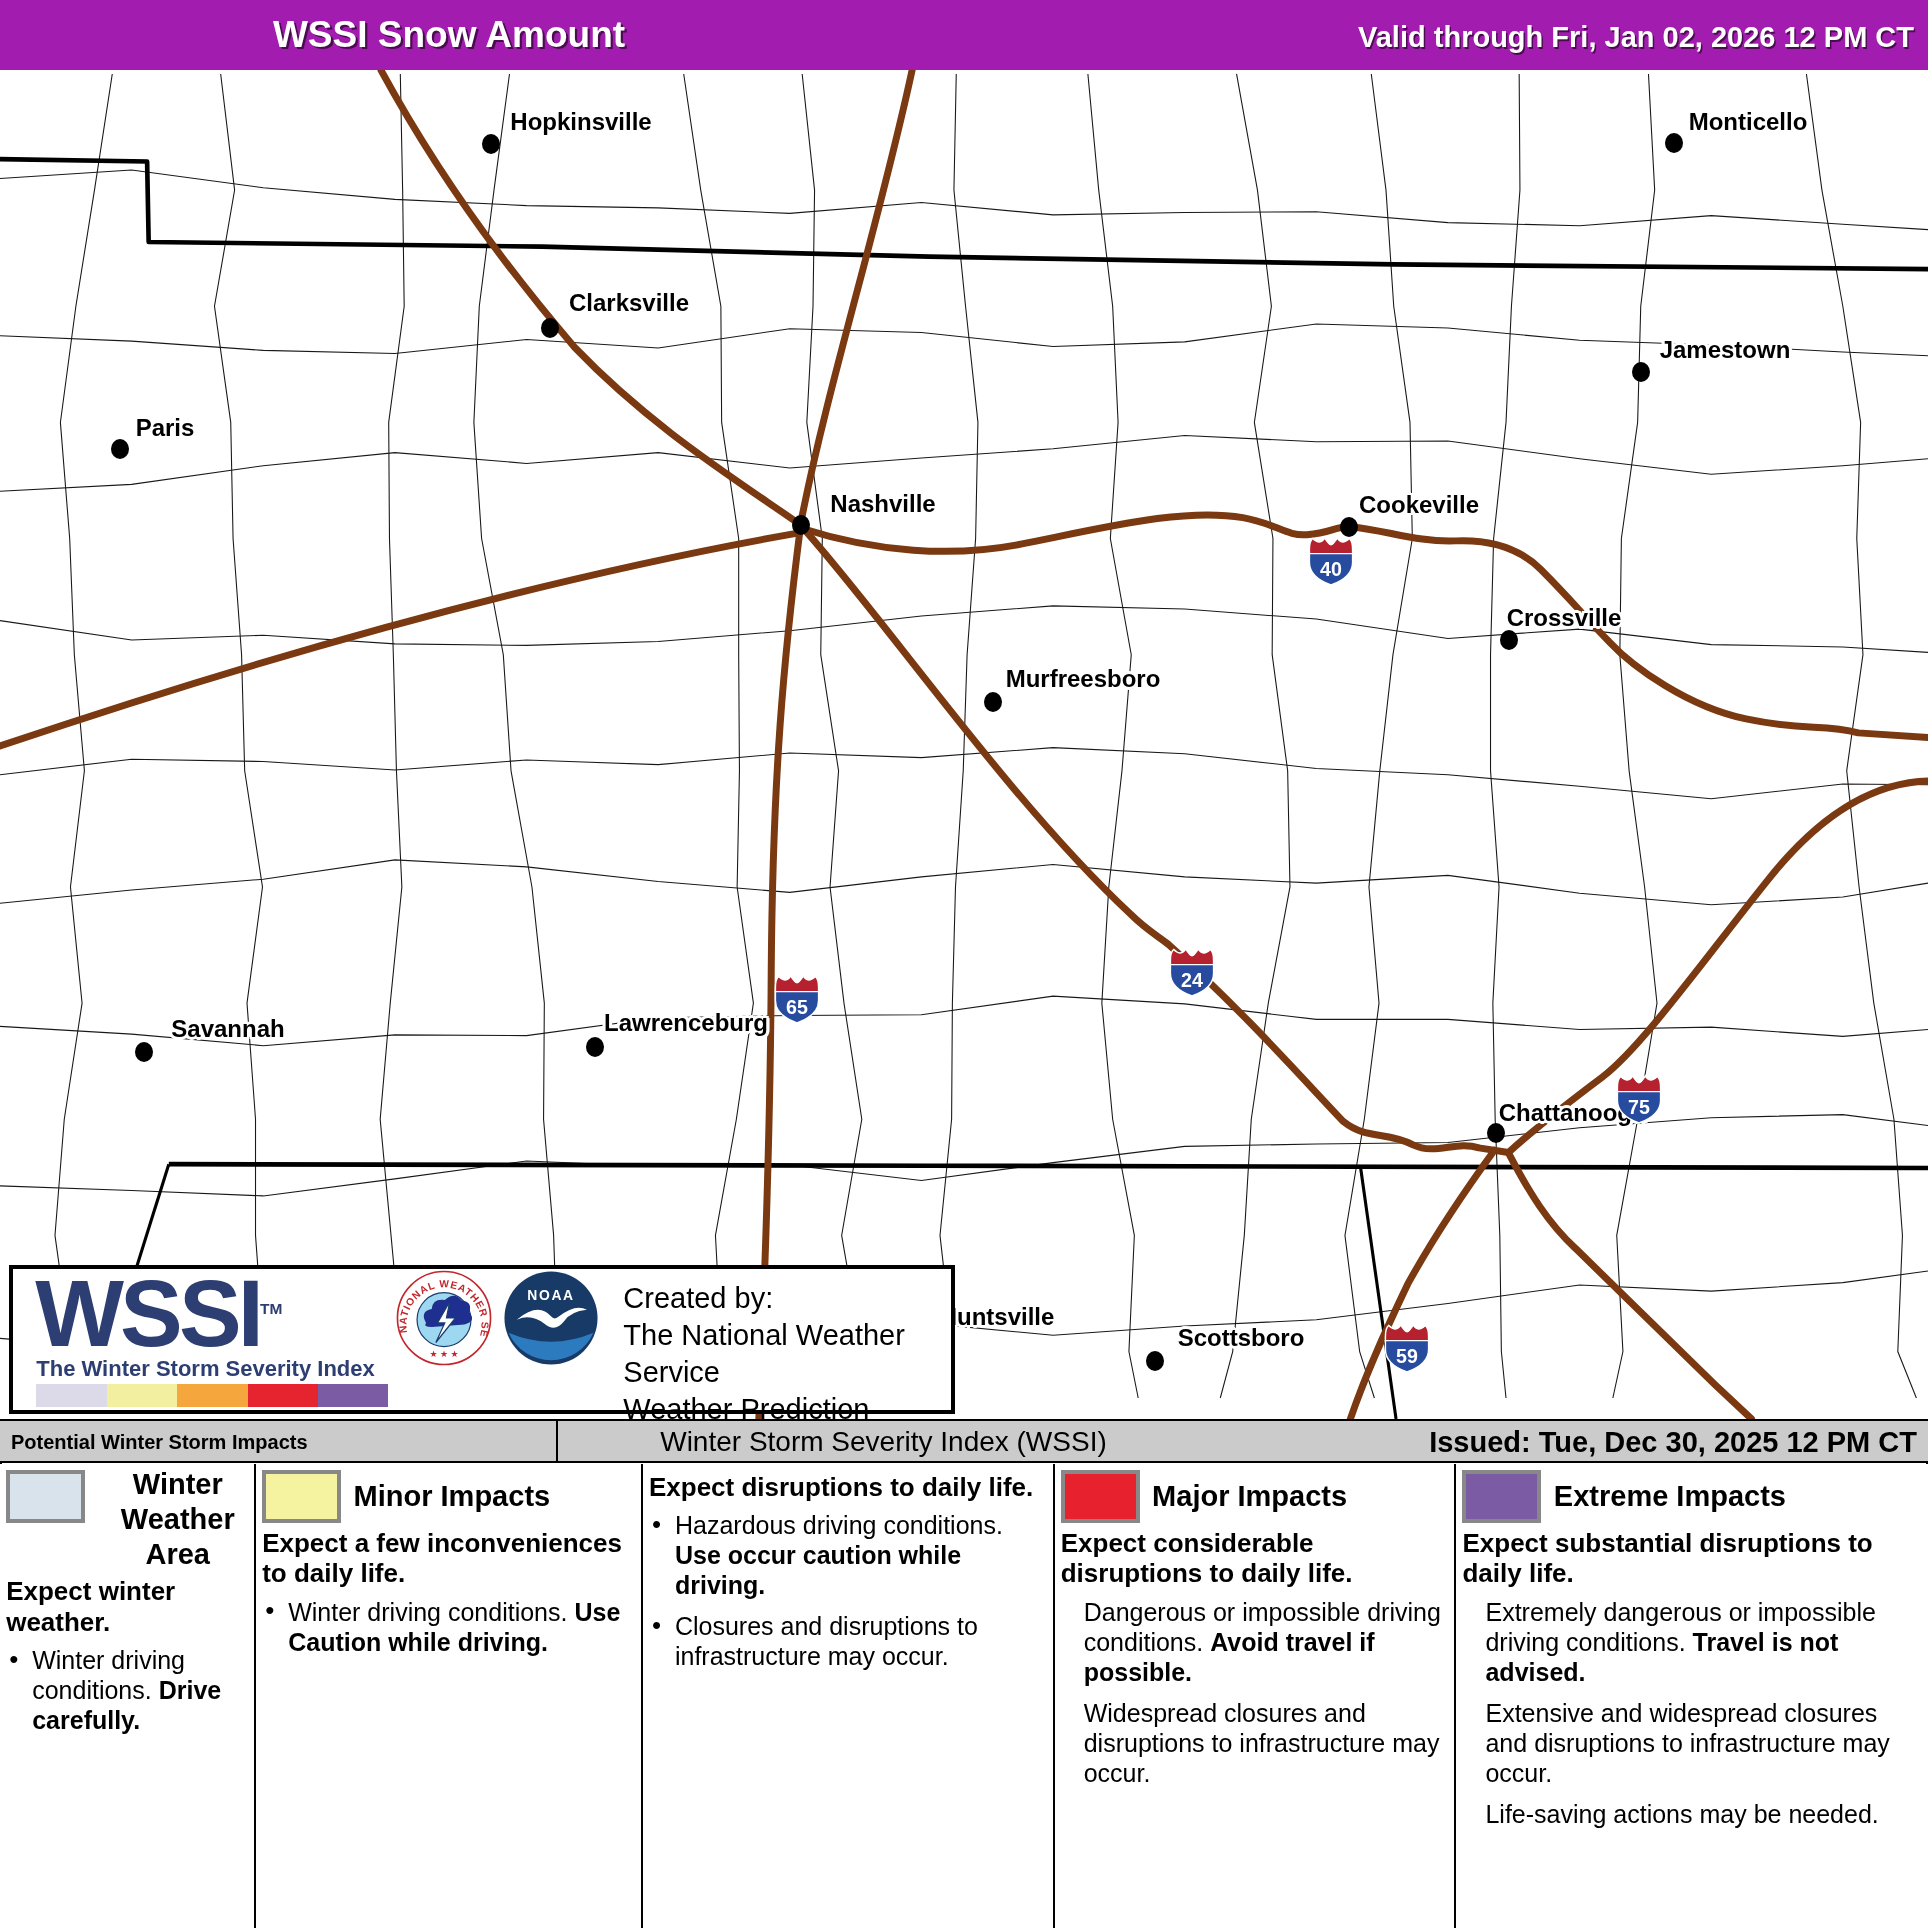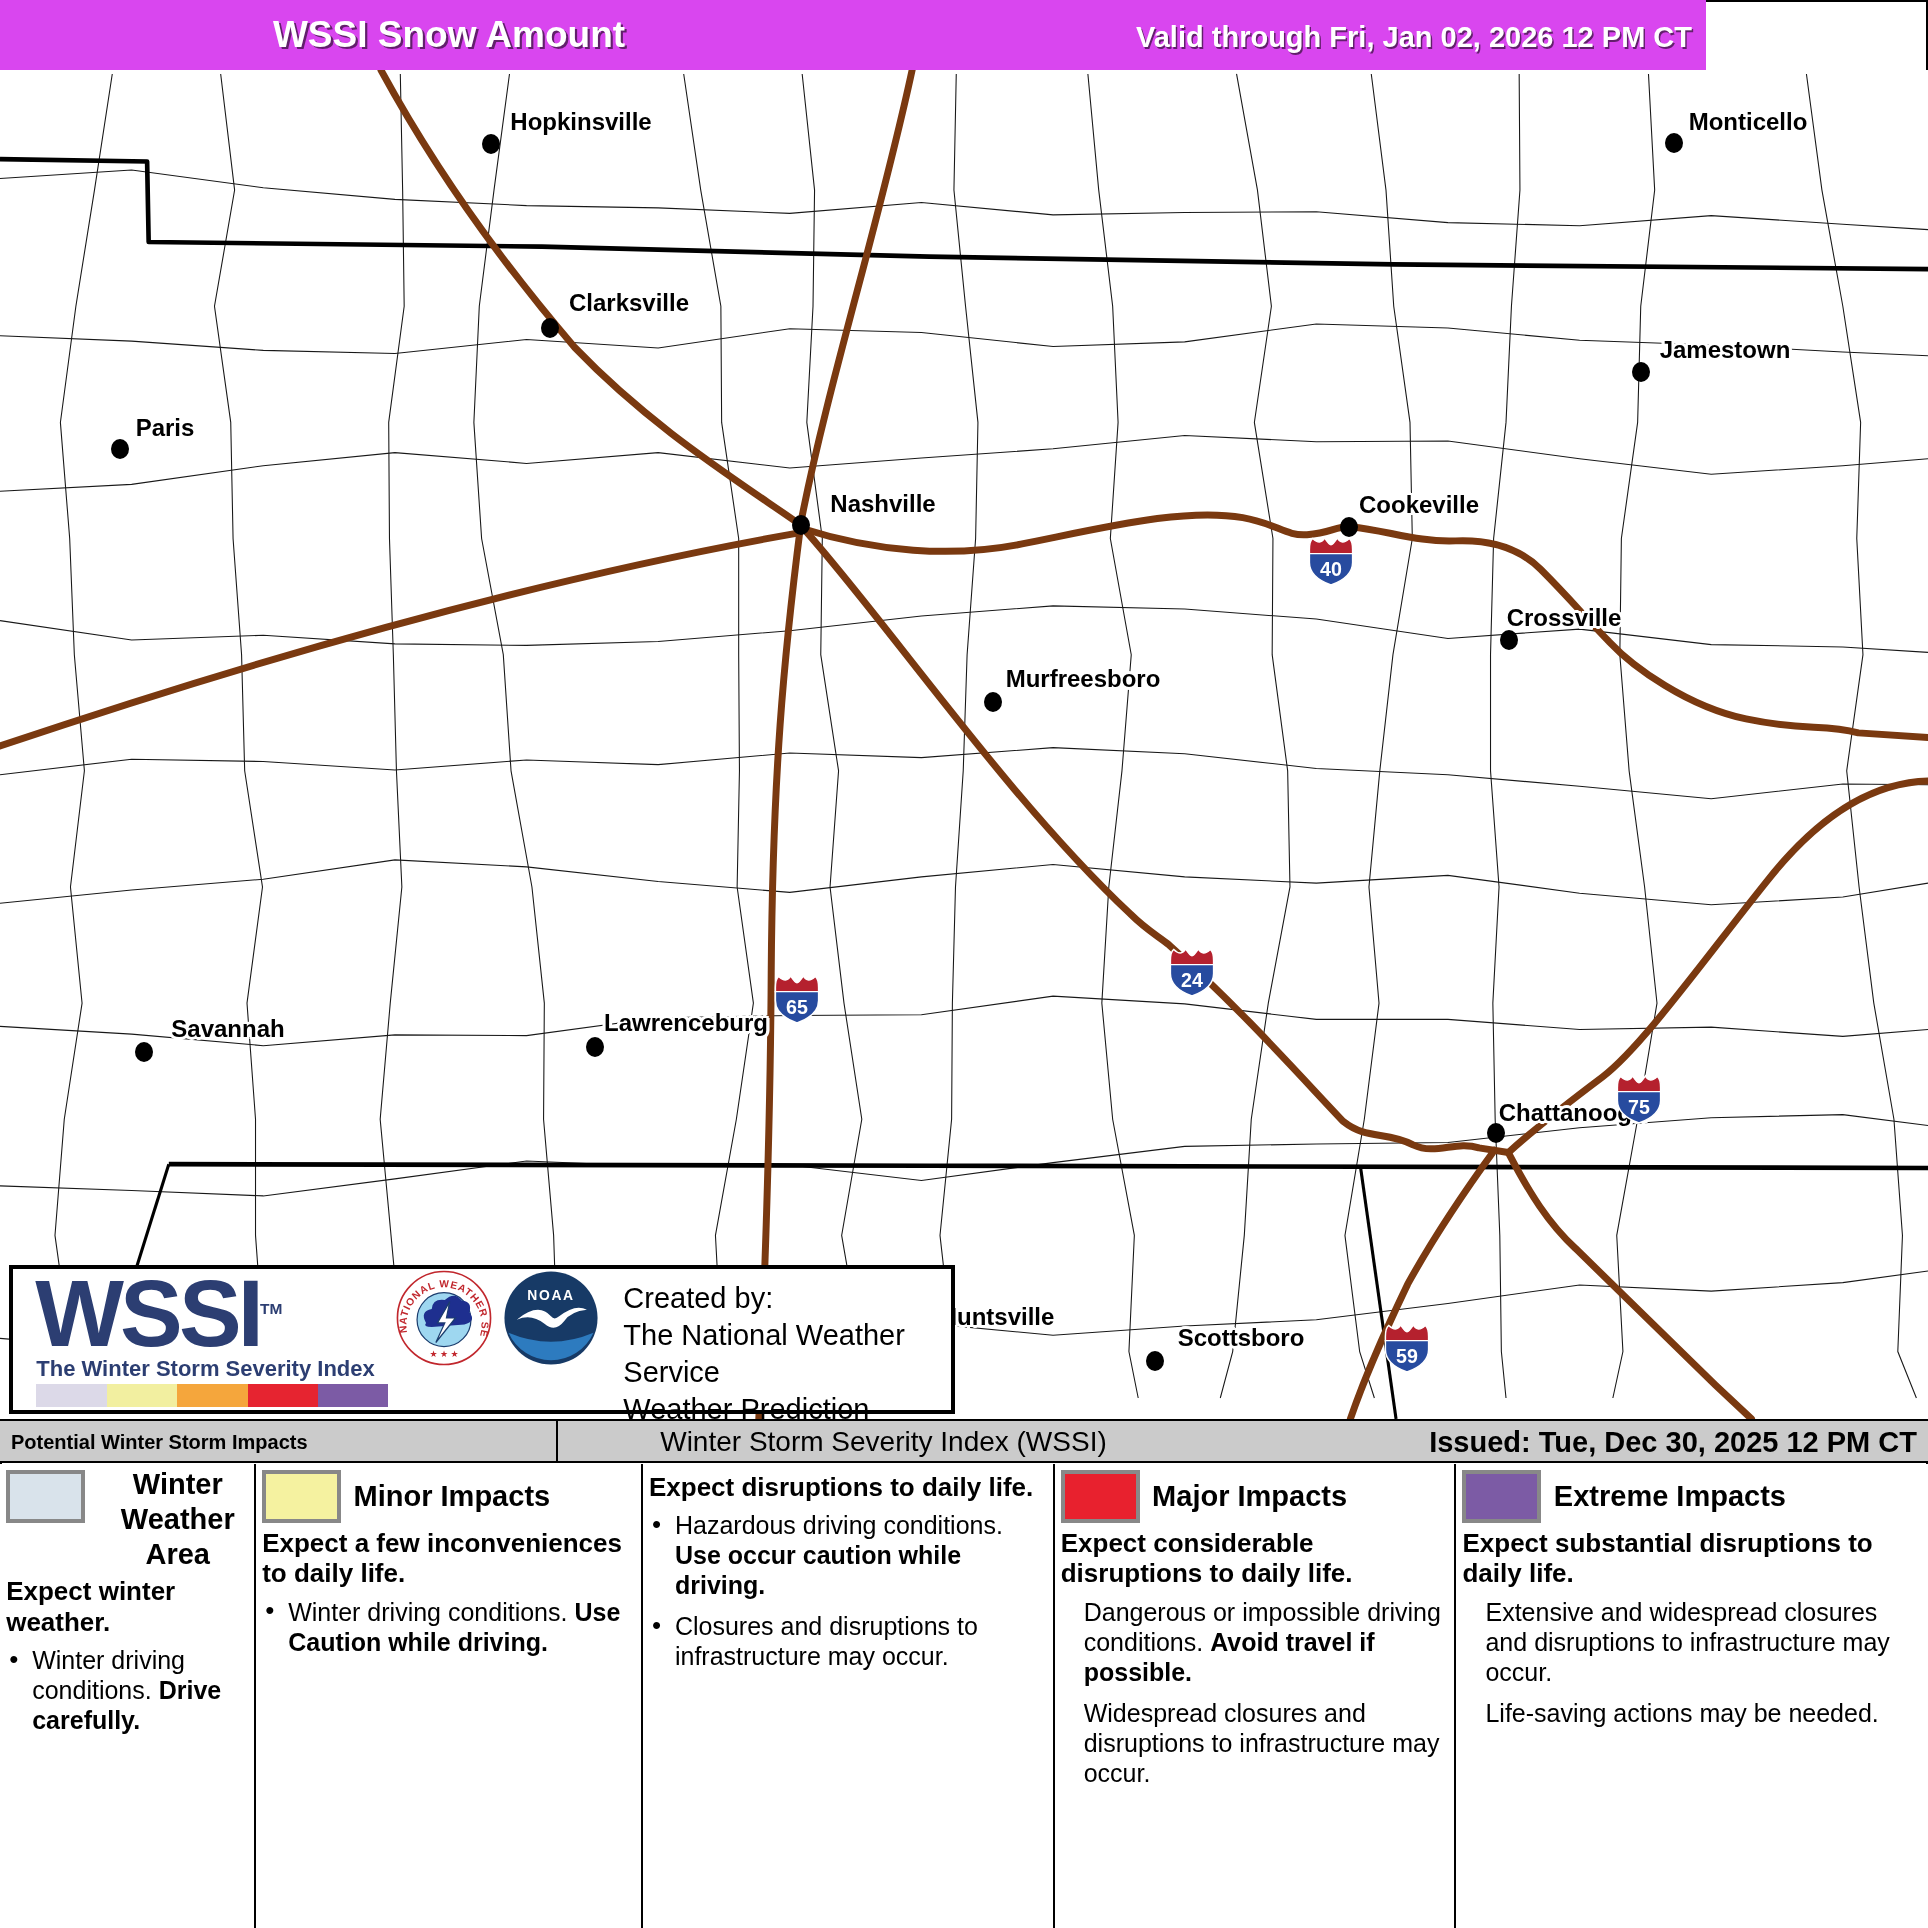--- a/index.html
+++ b/index.html
@@ -6,7 +6,7 @@
   #page{position:relative;width:1928px;height:1928px;background:#fff;overflow:hidden;
         font-family:"Liberation Sans", sans-serif; outline:2.3px solid #000; outline-offset:-2.3px;}
   
-  #header{position:absolute;left:0;top:0;width:1706px;height:70px;background:#d946ef;border-bottom:1.5px solid #000;}
+  #header{position:absolute;left:0;top:0;width:1928px;height:70px;background:#a21caf;border-bottom:1.5px solid #000;}
   #header .htitle{position:absolute;left:0;top:0;width:898px;height:70px;line-height:70px;text-align:center;
       color:#fff;font-size:37px;font-weight:bold;text-shadow:2.3px 2.3px 0 rgba(0,0,0,.55);}
   #header .hvalid{position:absolute;right:14px;top:0;height:70px;line-height:74px;color:#fff;font-size:29px;

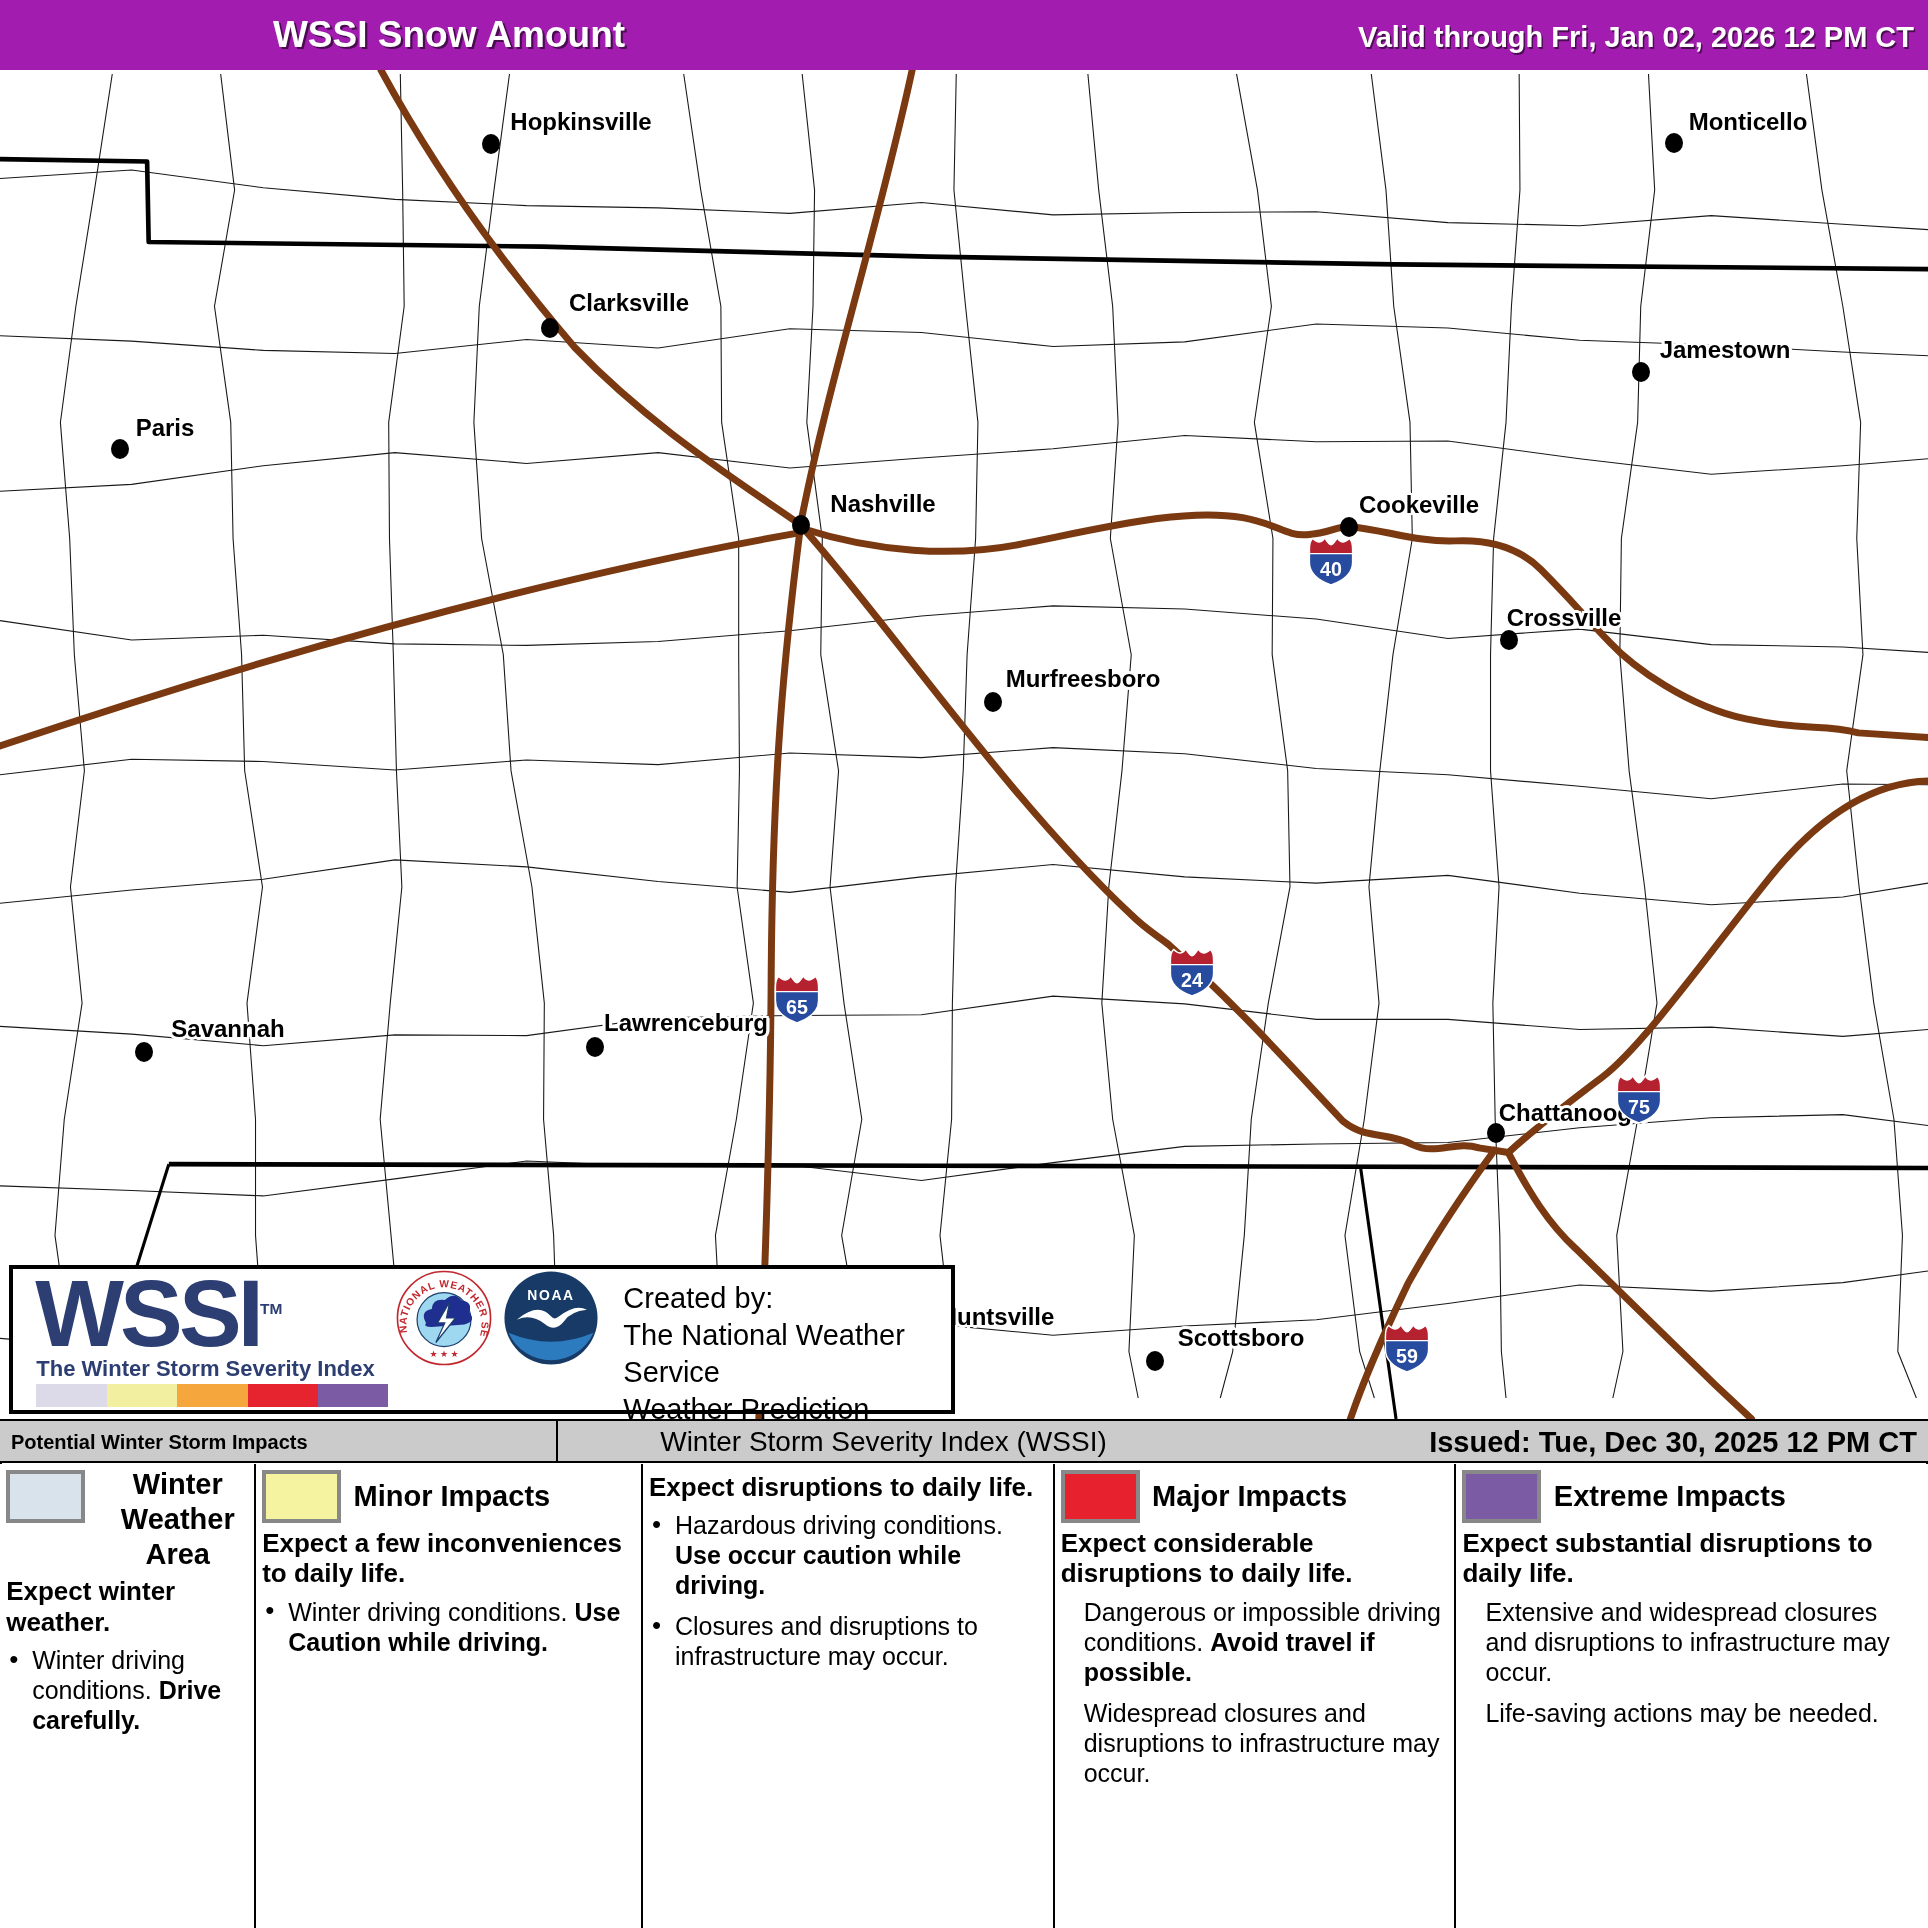--- a/index.html
+++ b/index.html
@@ -260,6 +260,7 @@
           <span class="ltitle">Extreme Impacts</span>
         </div>
         <div class="intro"><span class="bold">Expect substantial disruptions to daily life.</span></div>
+        <div class="item"><span>Extremely dangerous or impossible driving conditions. </span><span class="bold">Travel is not advised.</span></div>
         <div class="item"><span>Extensive and widespread closures and disruptions to infrastructure may occur.</span></div>
         <div class="item"><span>Life-saving actions may be needed.</span></div>
       </div>

